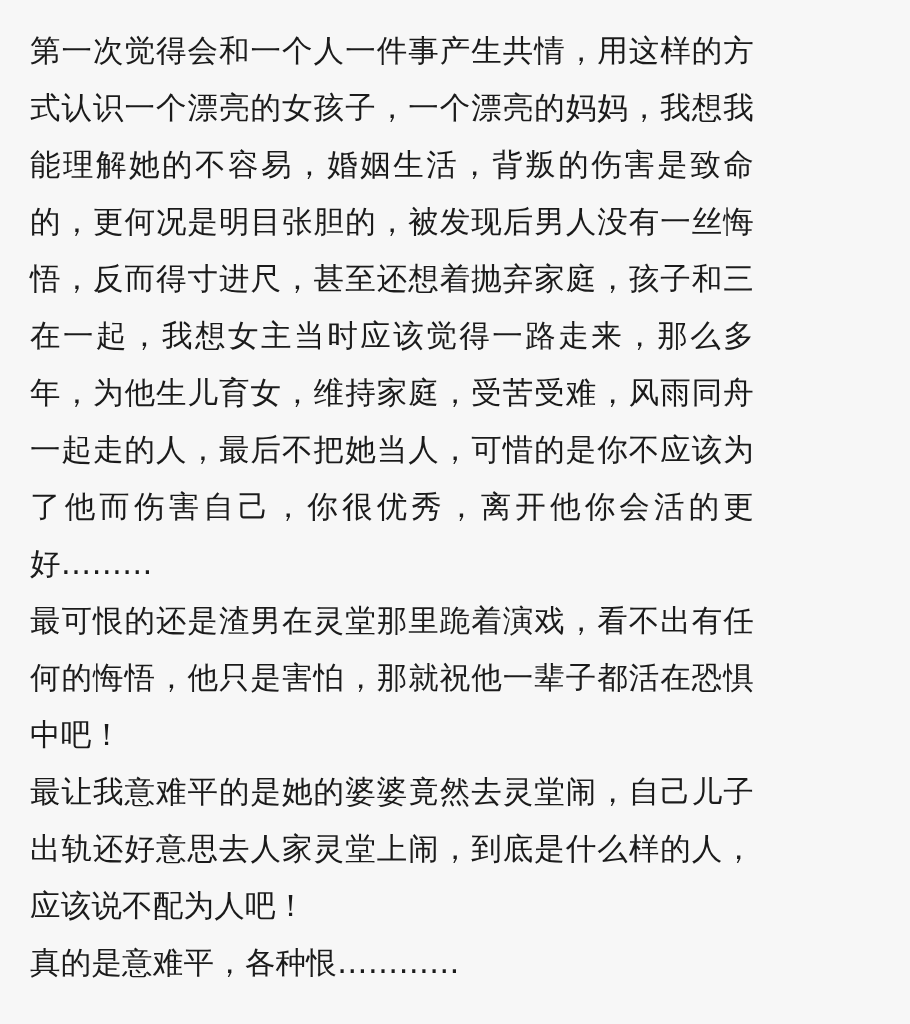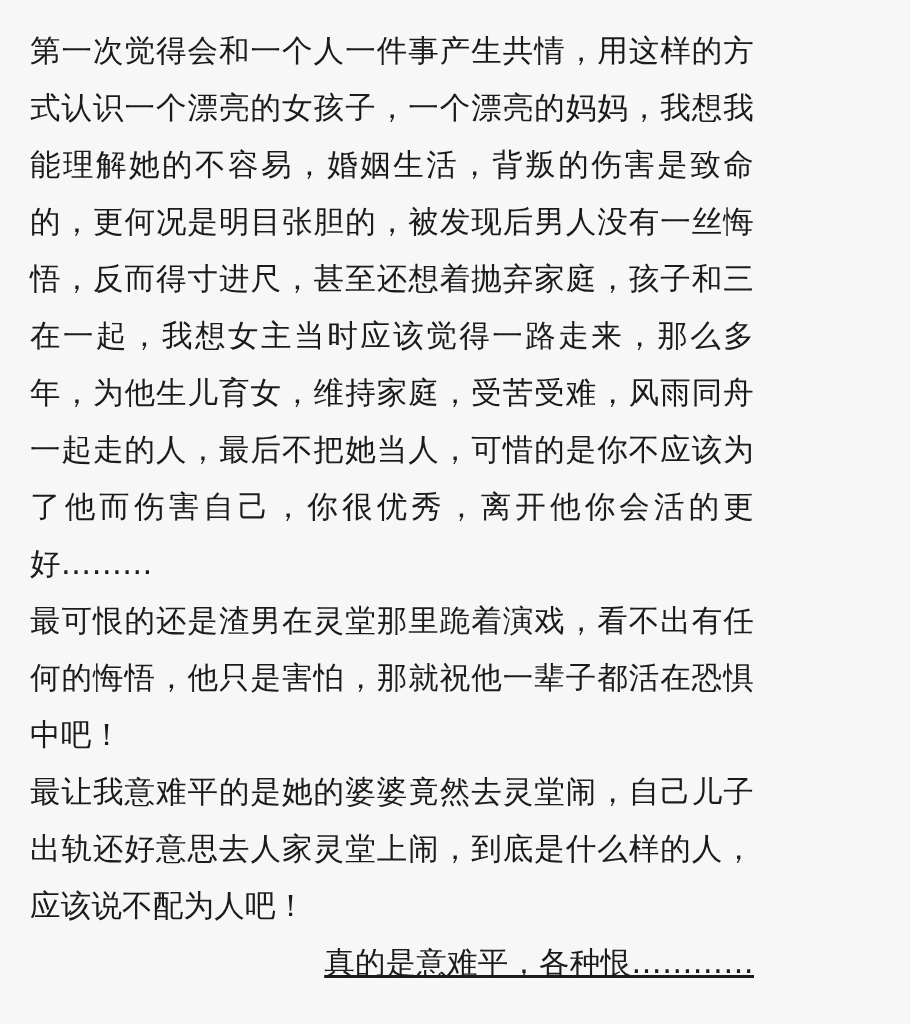--- a/index.html
+++ b/index.html
@@ -37,8 +37,7 @@
     margin-top: 0px;
   }
   .para.short {
-    text-align: right;
-    text-decoration: underline;
+    text-align: left;
   }
 </style>
 </head>

